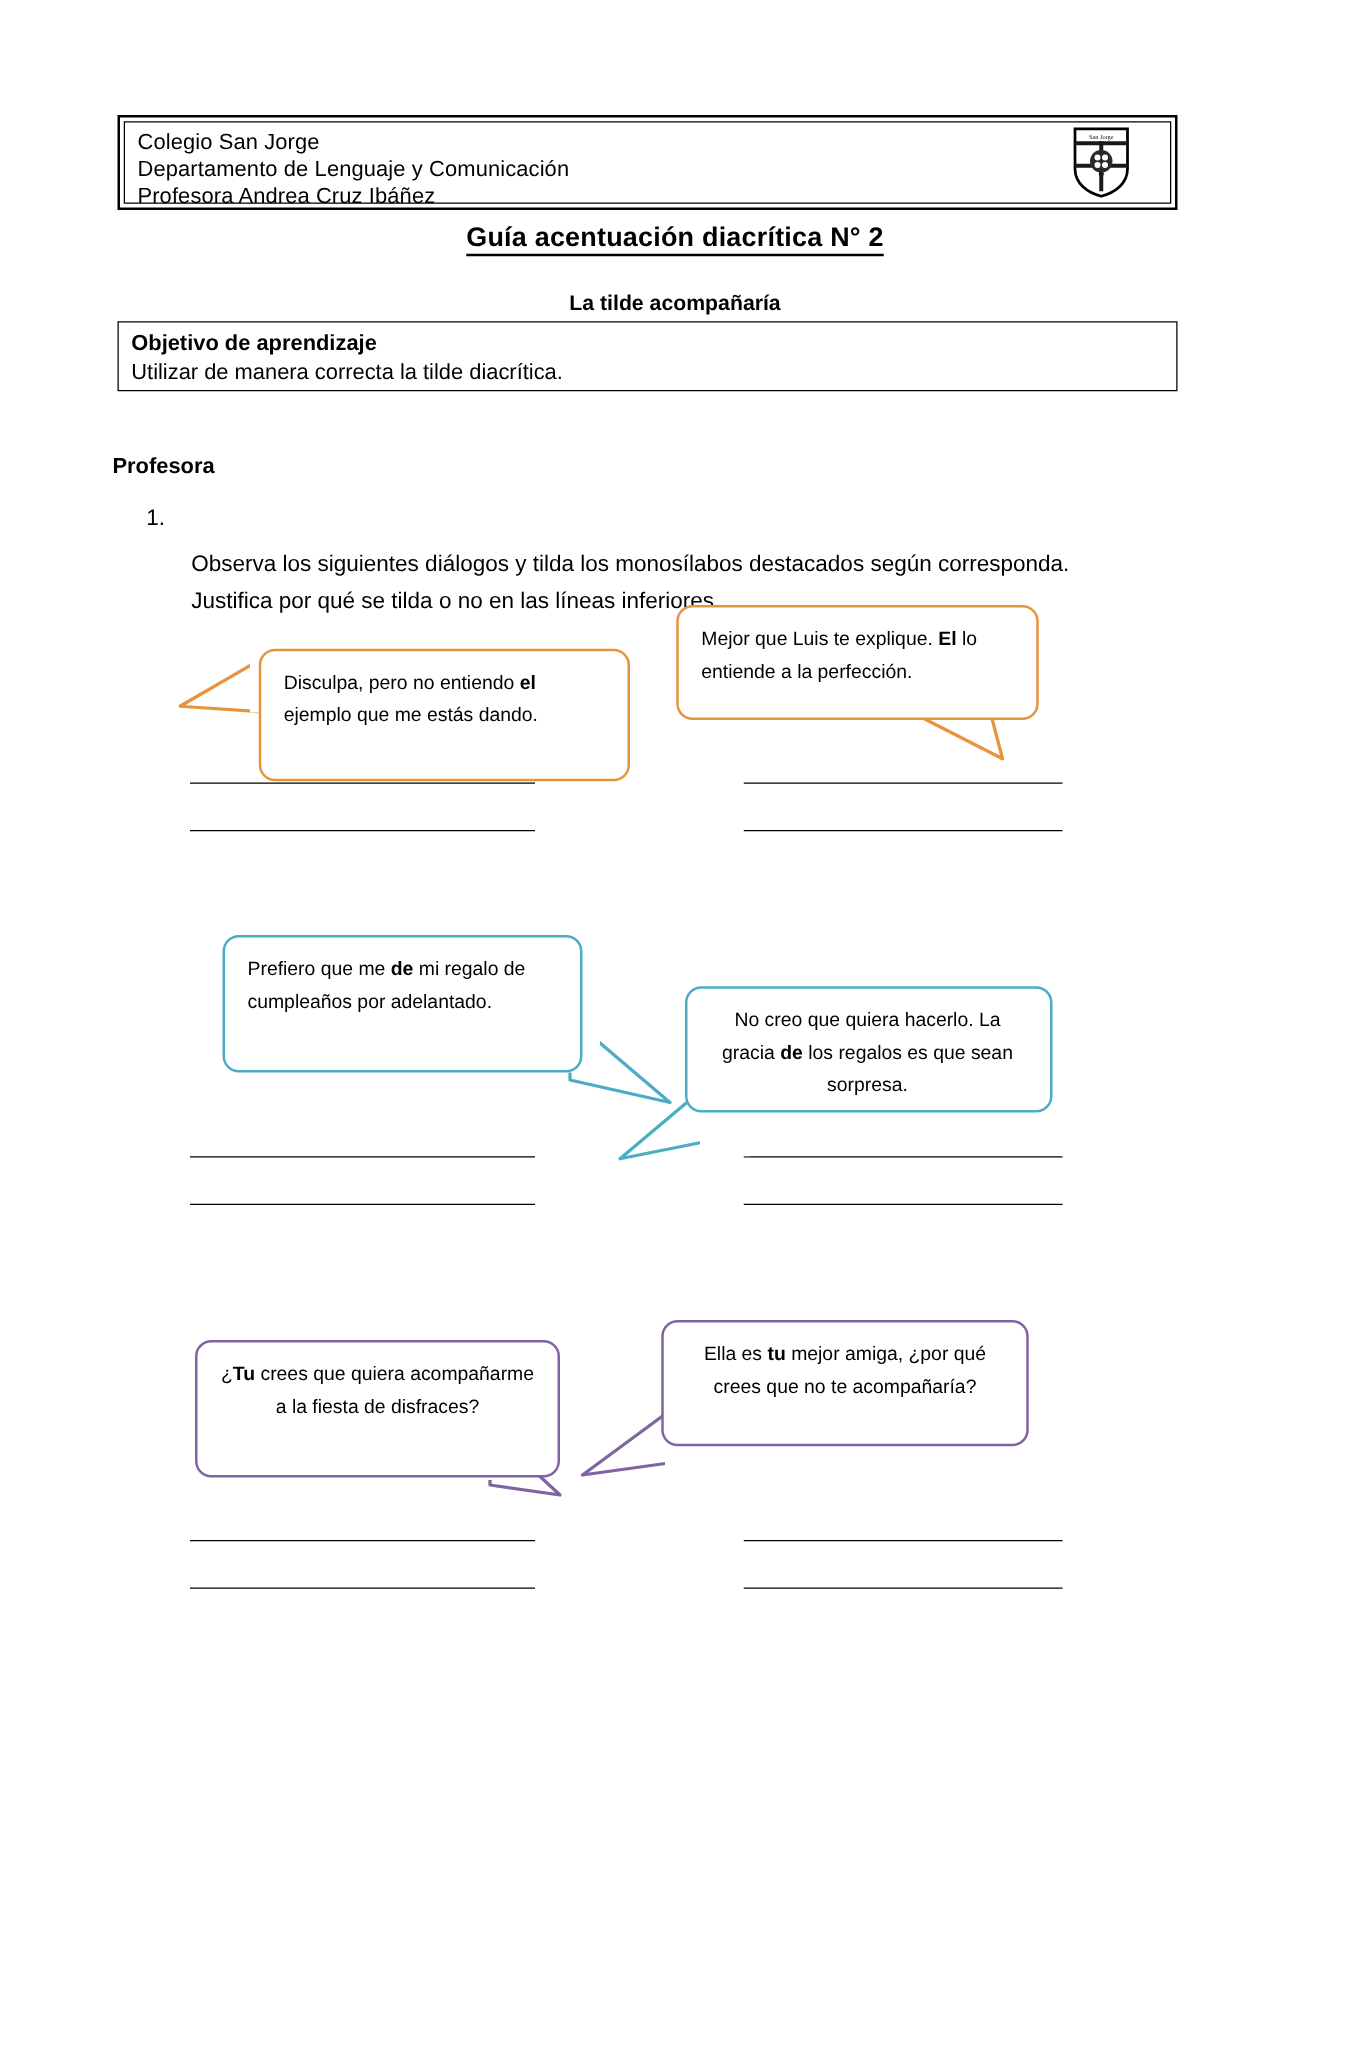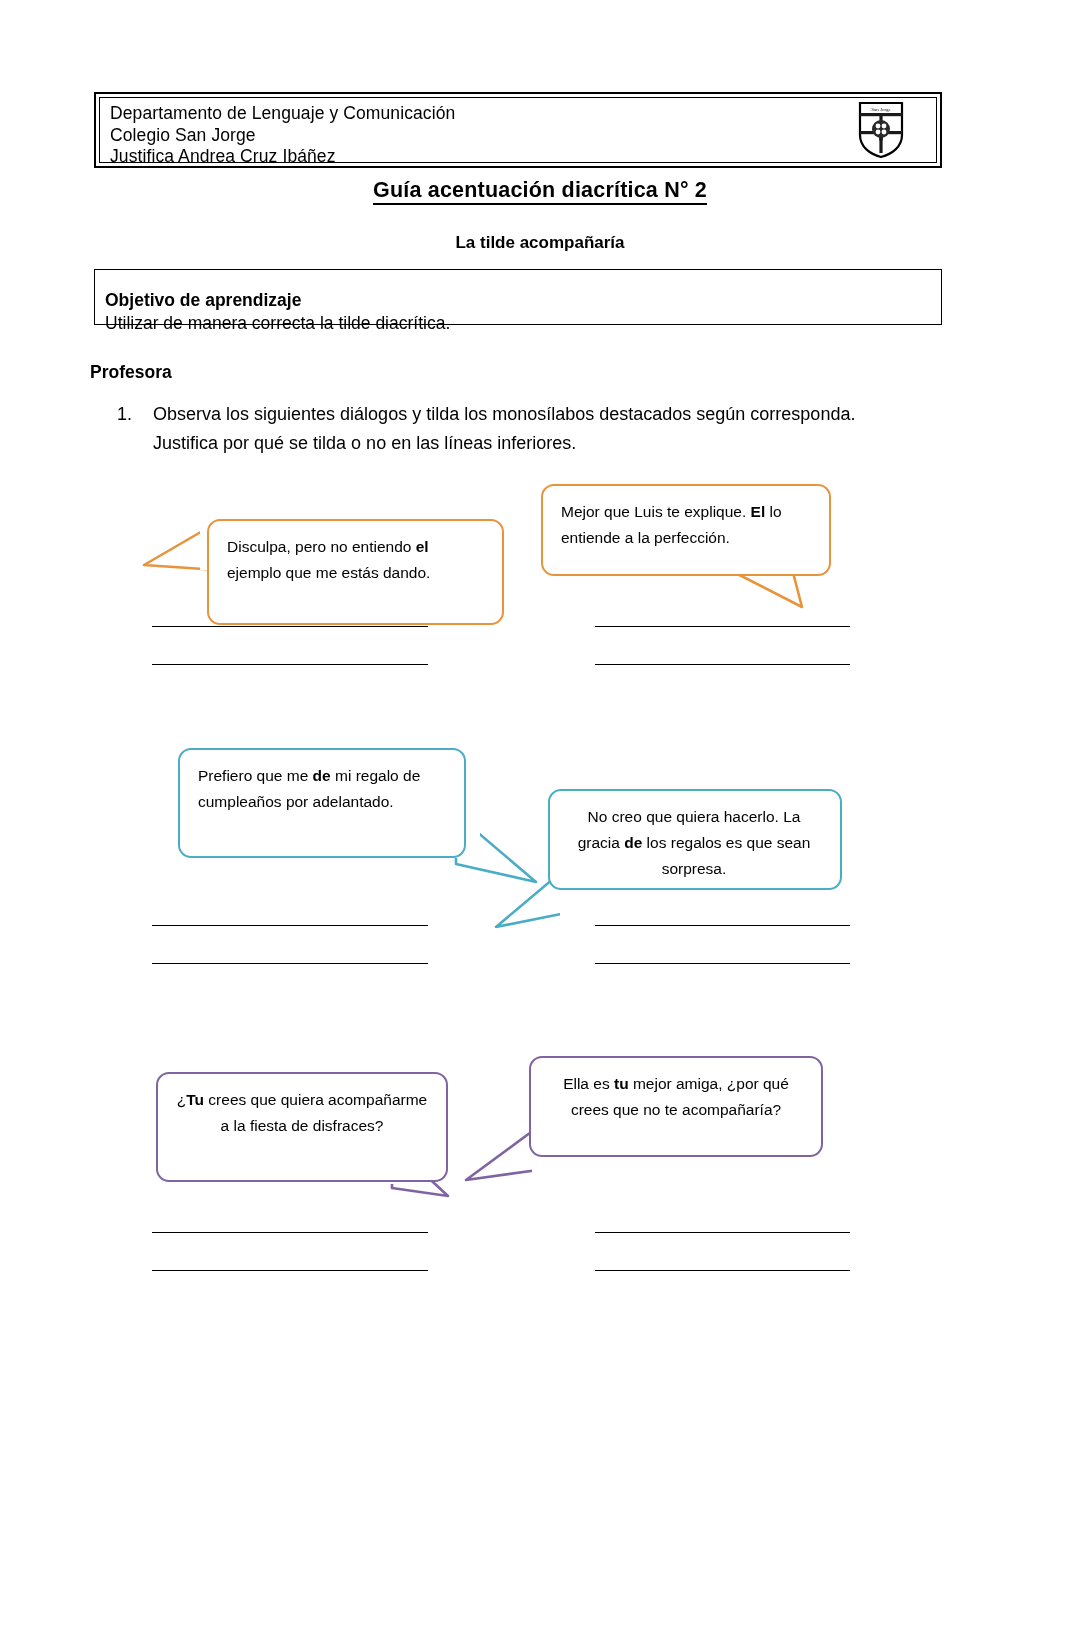--- a/index.html
+++ b/index.html
@@ -164,8 +164,8 @@
   <div class="header-box">
     <div class="header-inner">
       <div class="header-lines">
+        <div>Colegio San Jorge</div>
         <div>Departamento de Lenguaje y Comunicación</div>
-        <div>Colegio San Jorge</div>
         <div>Justifica  Andrea Cruz Ibáñez</div>
       </div>
       <svg class="crest" viewBox="0 0 46 58">

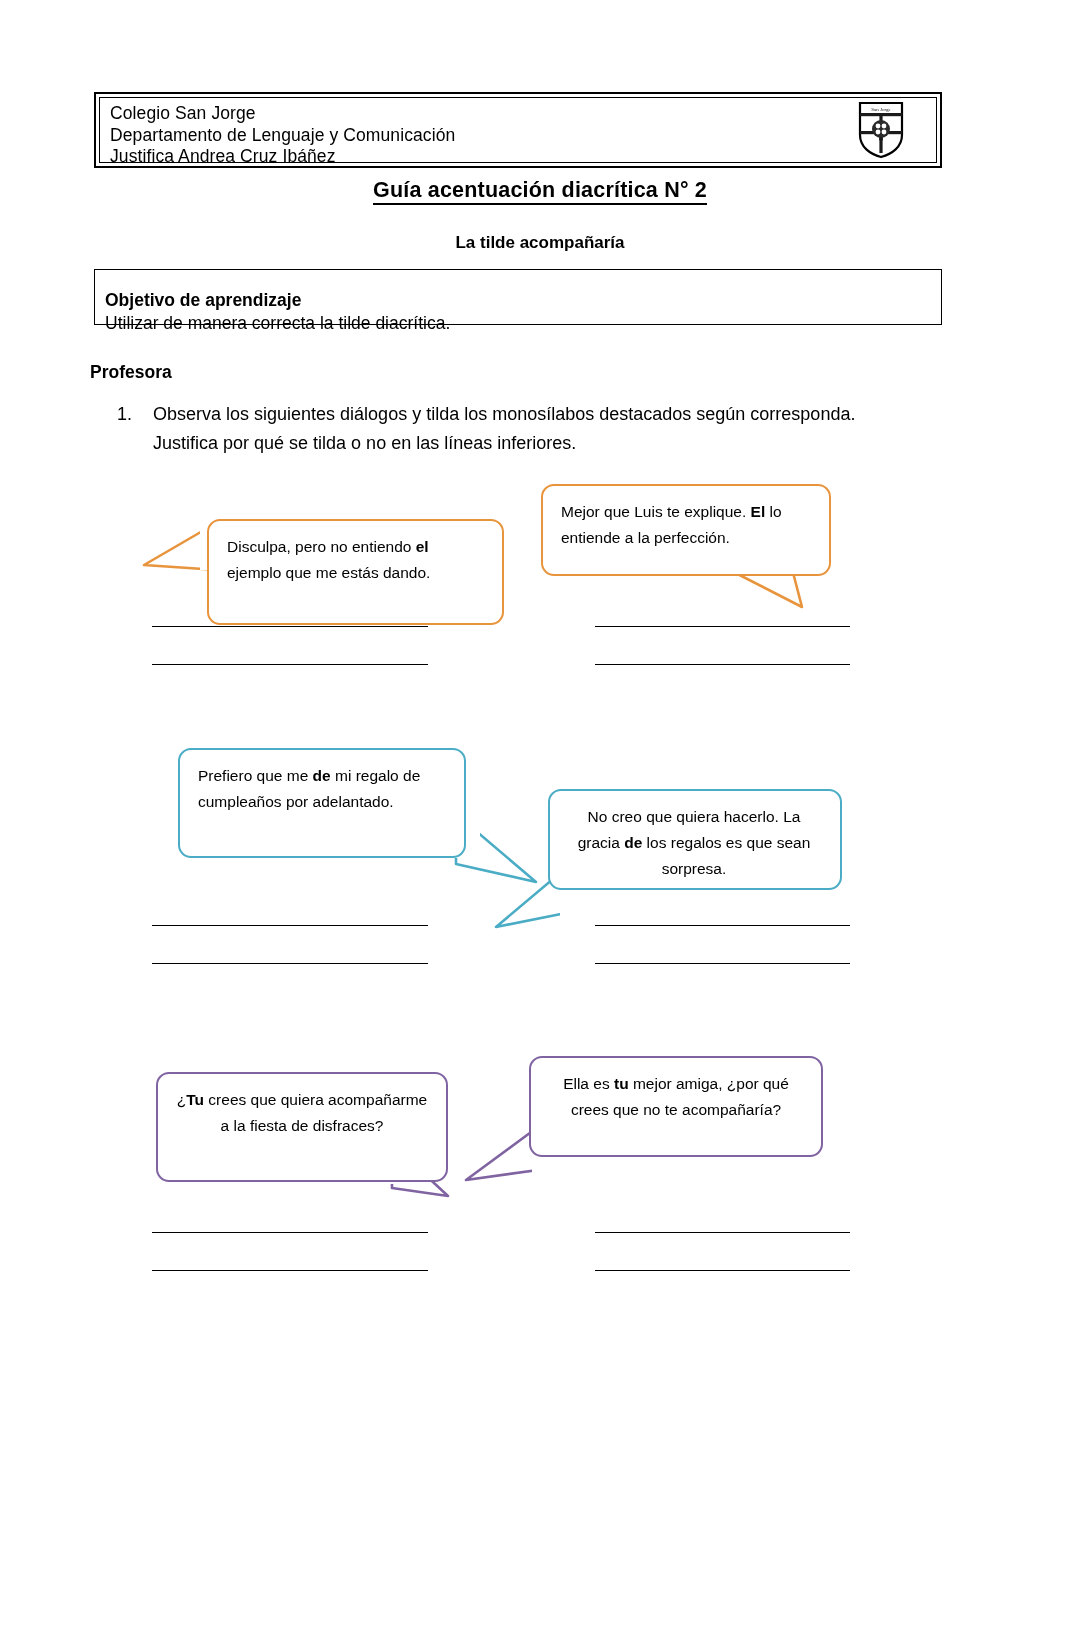--- a/index.html
+++ b/index.html
@@ -166,7 +166,7 @@
       <div class="header-lines">
         <div>Colegio San Jorge</div>
         <div>Departamento de Lenguaje y Comunicación</div>
-        <div>Justifica  Andrea Cruz Ibáñez</div>
+        <div>Profesora  Andrea Cruz Ibáñez</div>
       </div>
       <svg class="crest" viewBox="0 0 46 58">
         <path d="M2 2 H44 V34 C44 46 34 53 23 56 C12 53 2 46 2 34 Z" fill="#ffffff" stroke="#000000" stroke-width="2.2"></path>

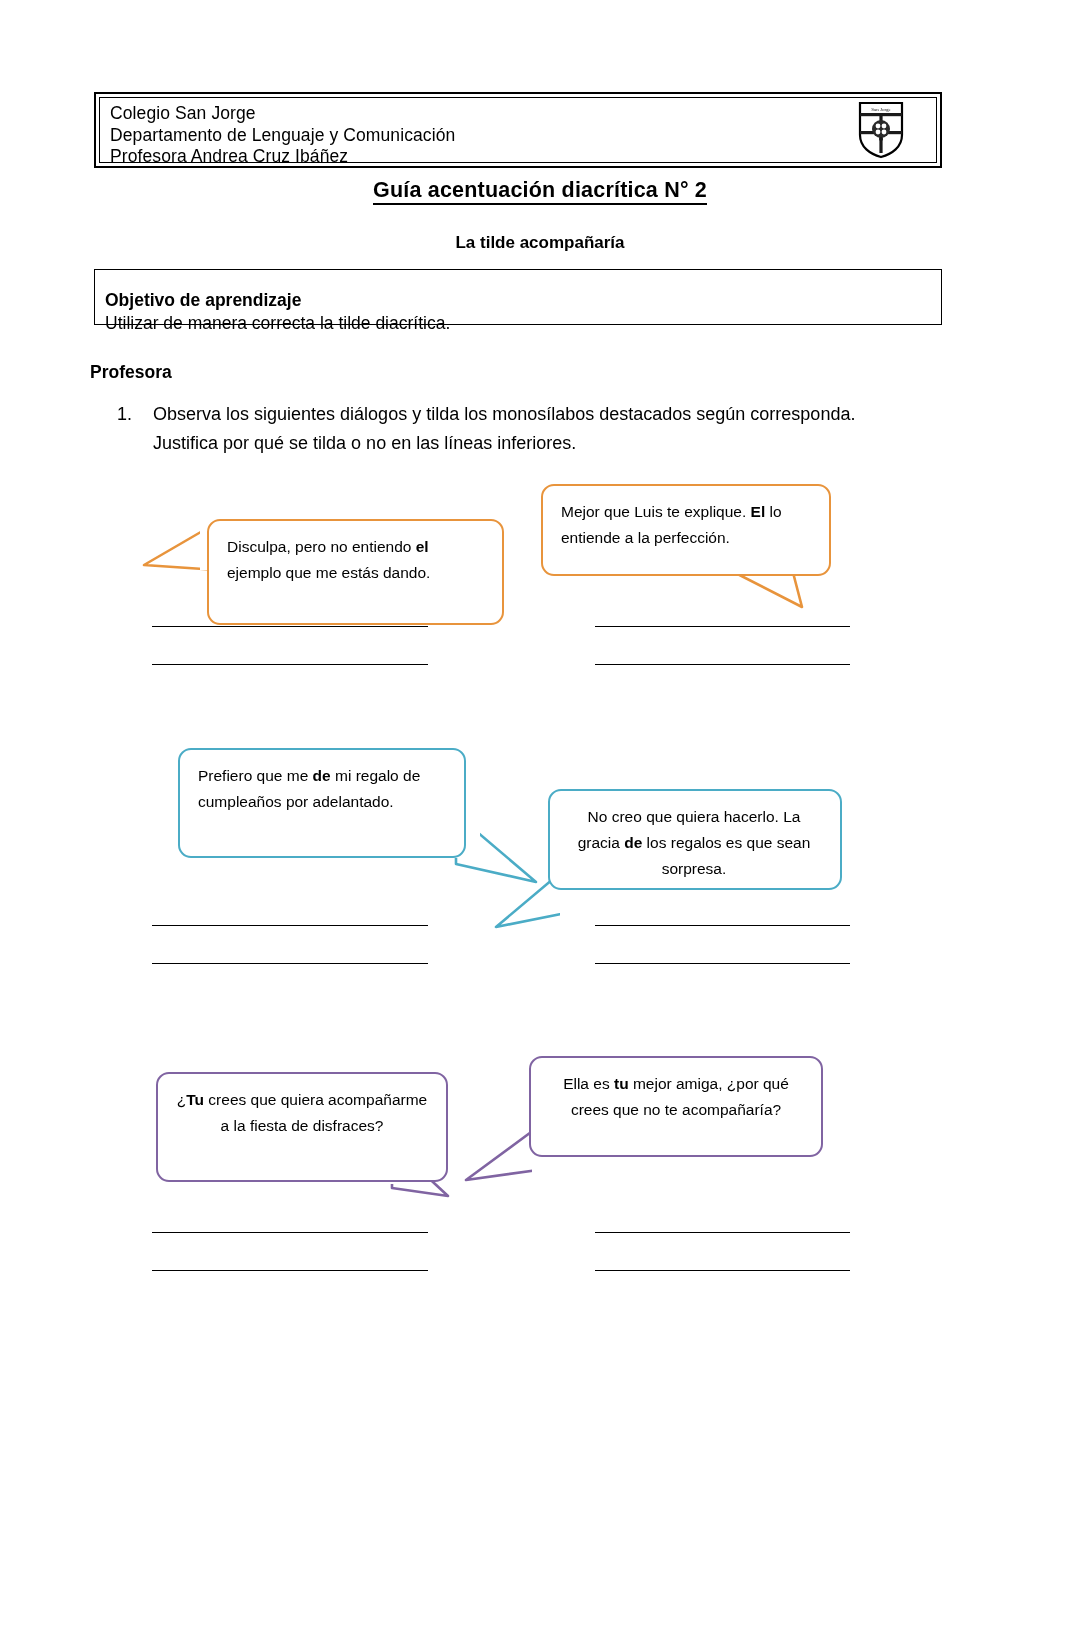--- a/index.html
+++ b/index.html
@@ -89,12 +89,12 @@
   .objective-box {
     position: absolute;
     left: 94px;
-    top: 269px;
+    top: 257px;
     width: 848px;
     height: 56px;
     border: 1px solid #000;
     box-sizing: border-box;
-    padding: 19px 0 0 10px;
+    padding: 5px 0 0 10px;
   }
   .objective-title {
     font-size: 17.5px;

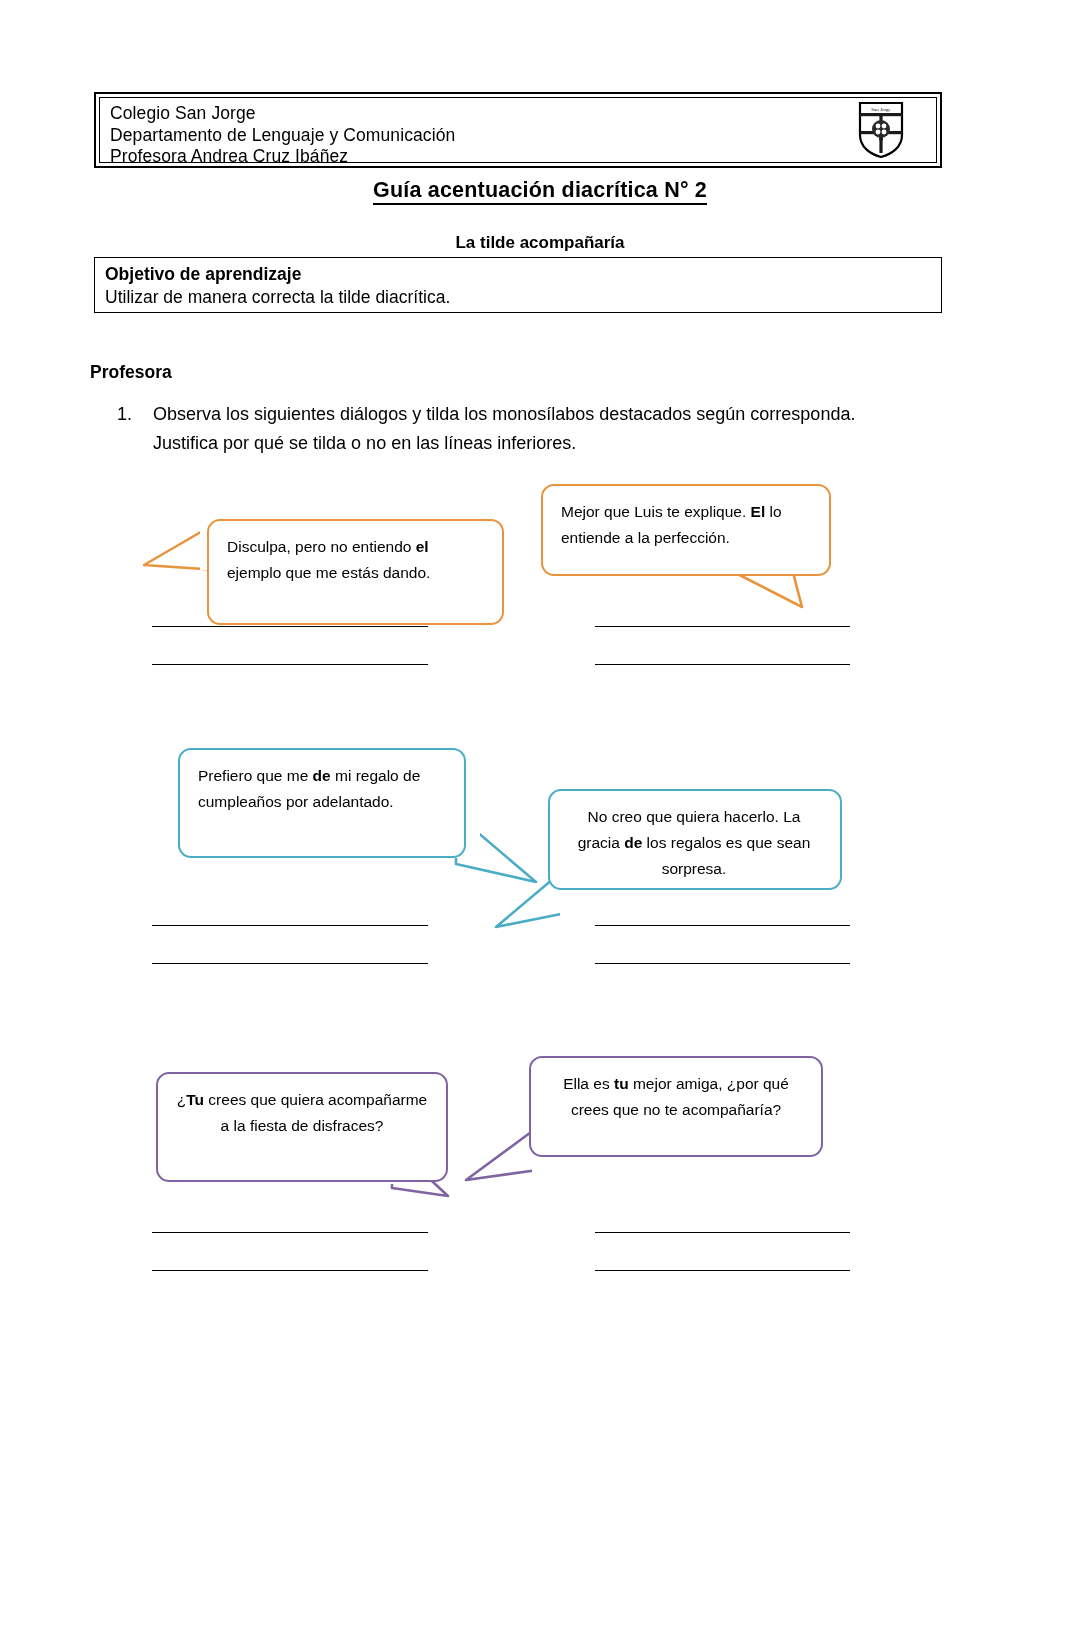--- a/index.html
+++ b/index.html
@@ -127,7 +127,7 @@
     width: 36px;
     flex: 0 0 36px;
   }
-  .exercise-text { flex: 1 1 auto; }
+  .exercise-text { flex: 1 1 auto; margin-top: 37px; }
 
   
   .bubble {

